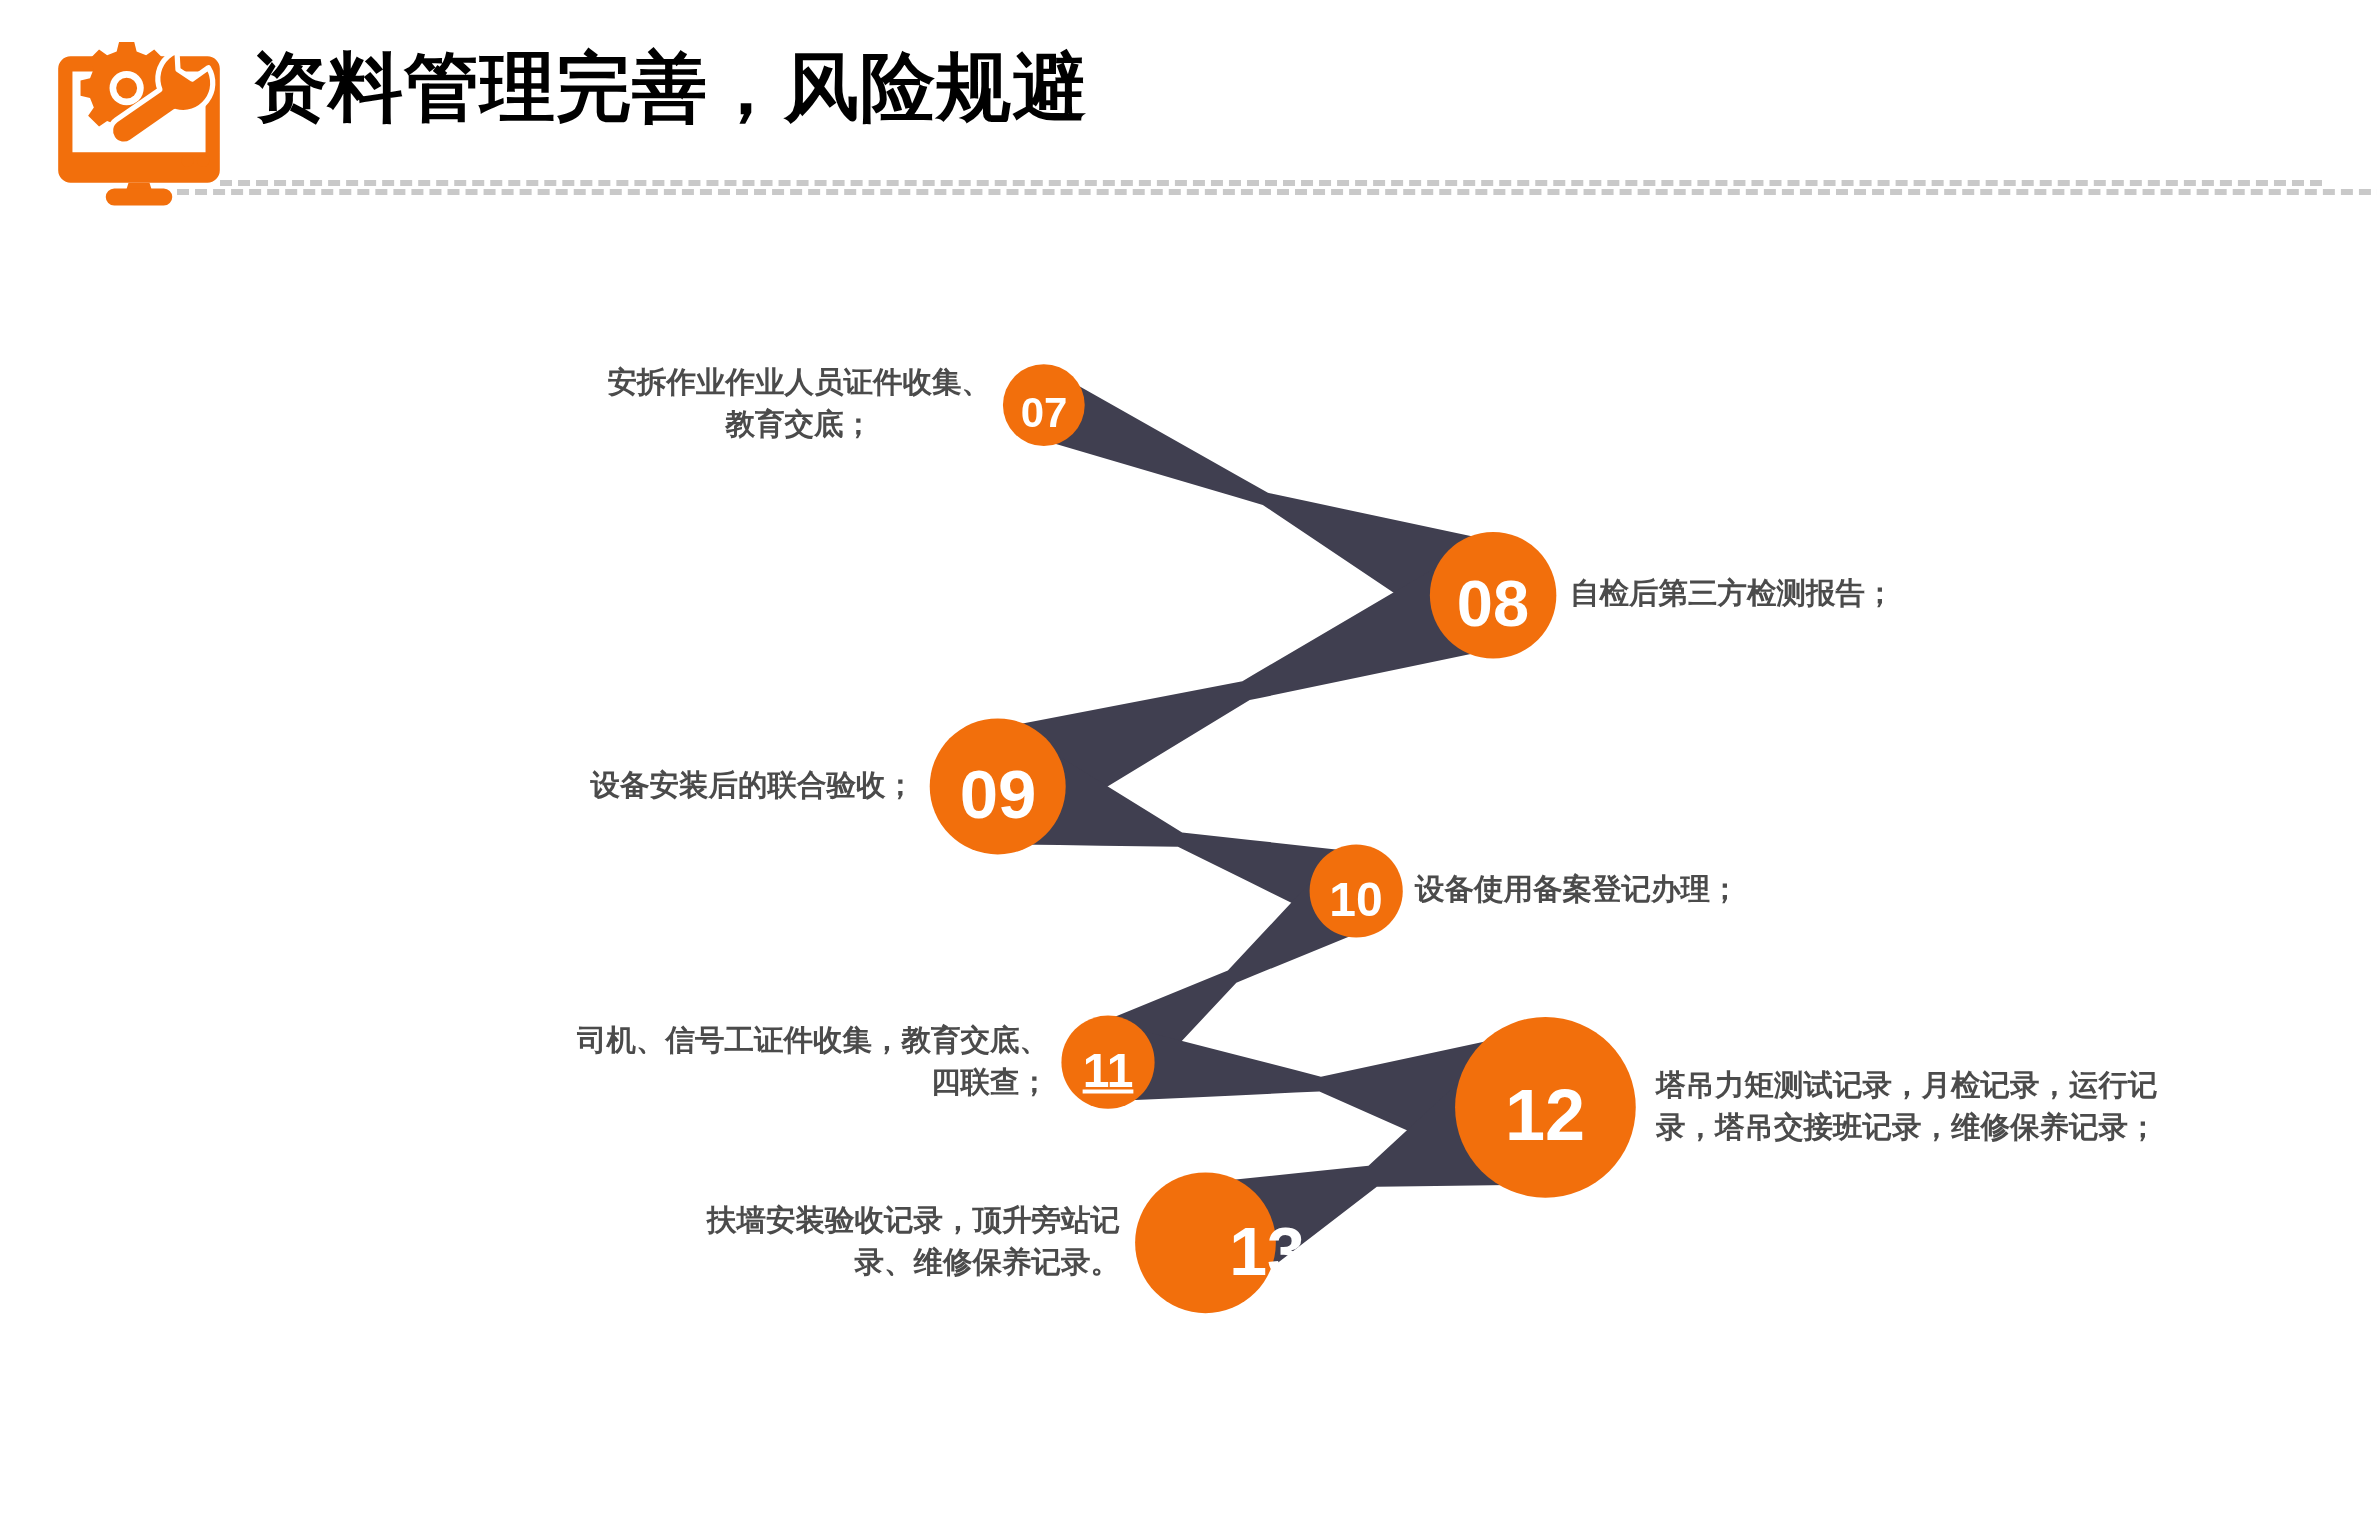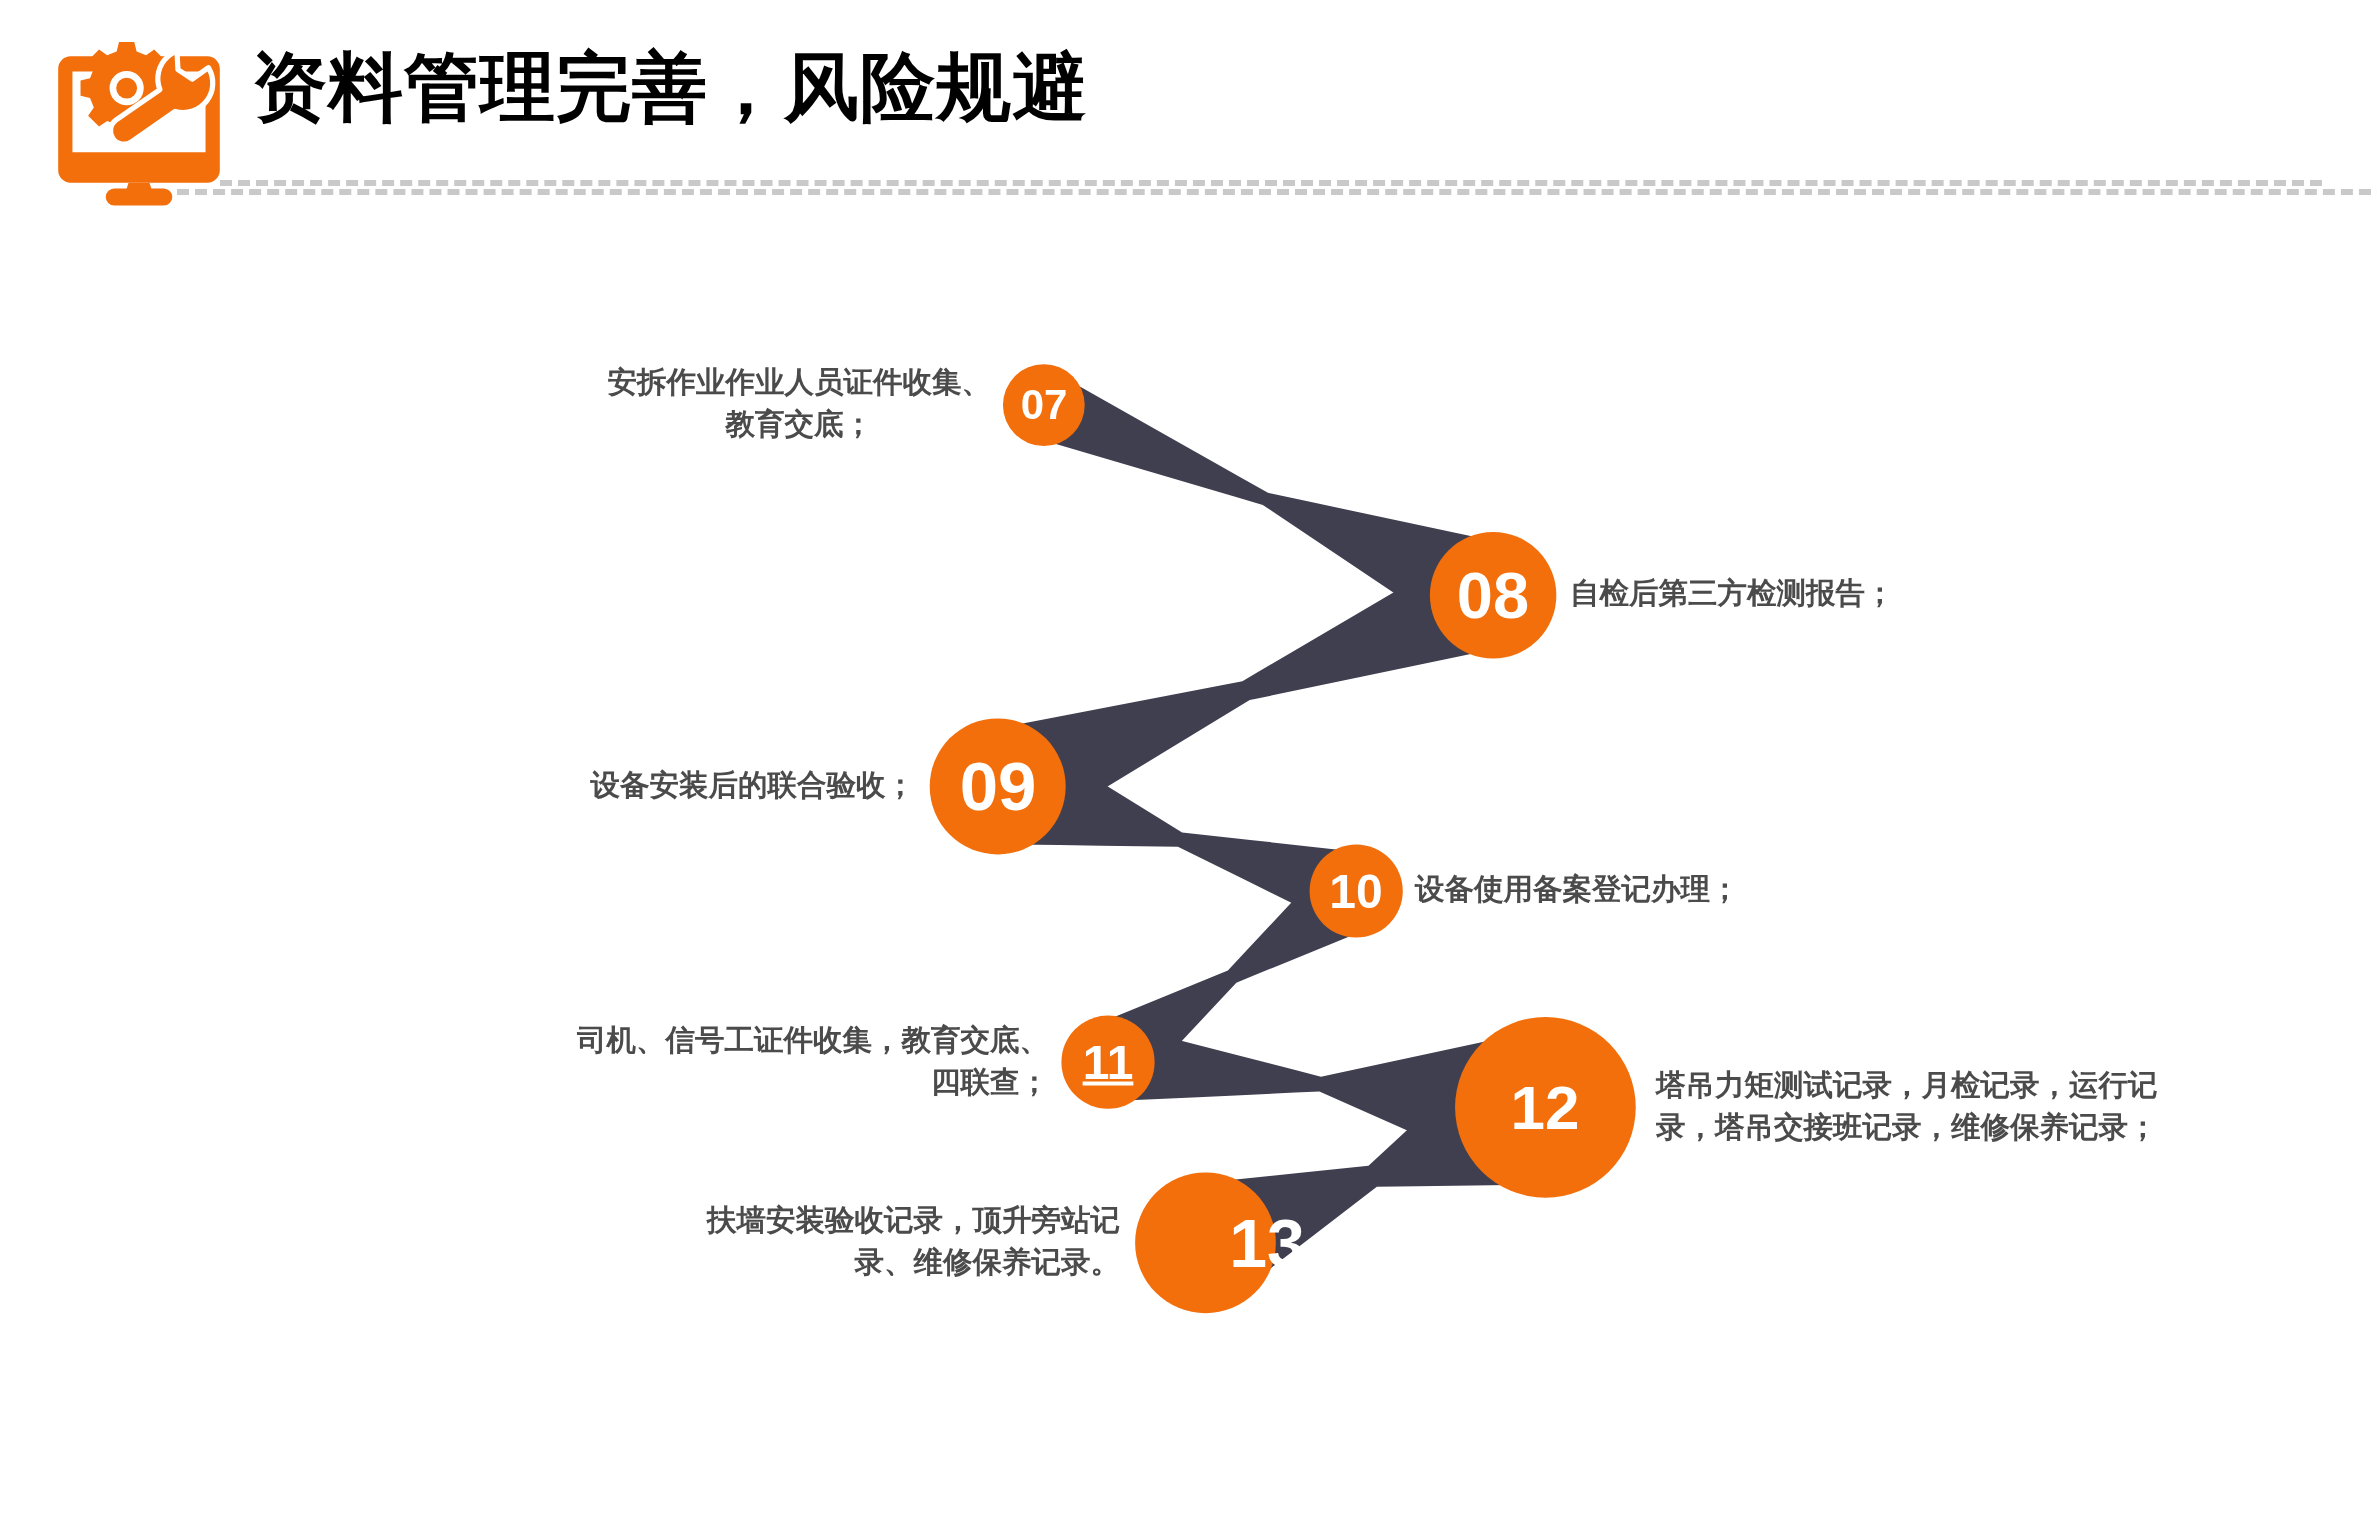--- a/index.html
+++ b/index.html
@@ -39,6 +39,7 @@
     transform:translate(-50%,-50%);
     white-space:nowrap;
     pointer-events:none;
+    margin-top:8px;
   }
 
   .lbl{

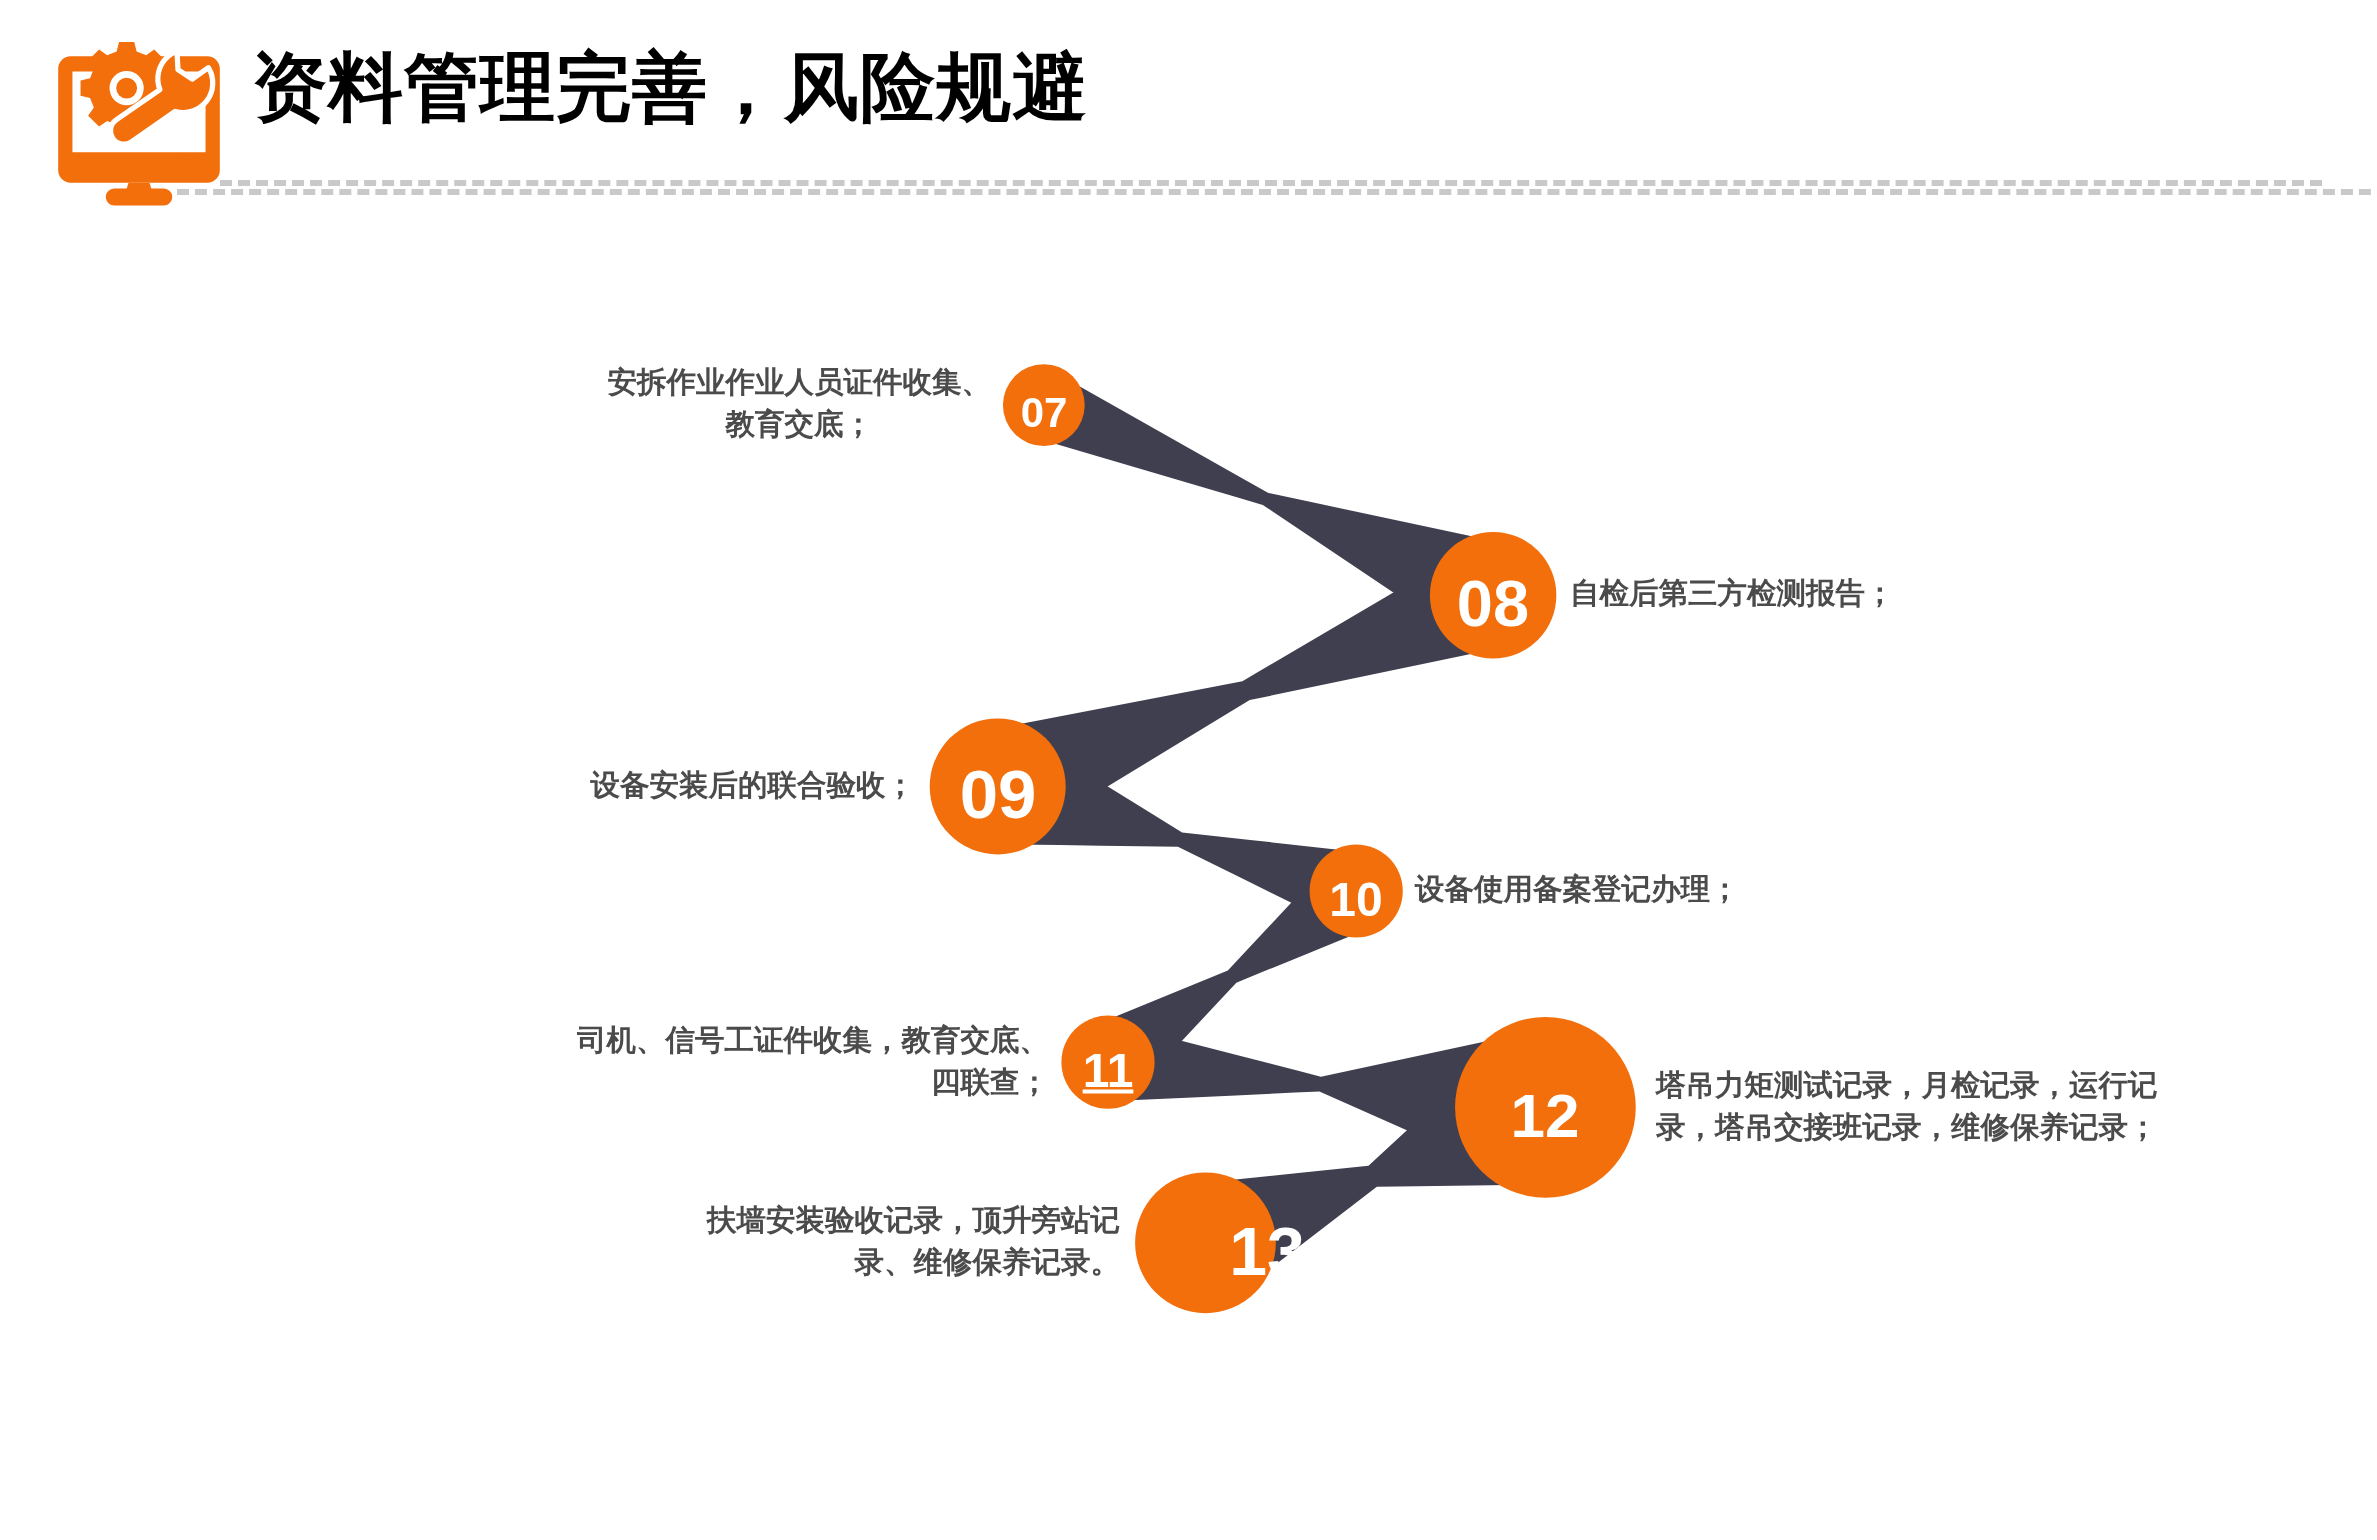--- a/index.html
+++ b/index.html
@@ -110,7 +110,7 @@
         <div class="node-num" style="left: 998px; top: 582px; font-size: 69px;">09</div>
         <div class="node-num" style="left: 1356px; top: 687px; font-size: 48px;">10</div>
         <div class="node-num" style="left: 1108px; top: 858px; font-size: 48px; text-decoration: underline;">11</div>
-        <div class="node-num" style="left: 1545px; top: 903px; font-size: 62px;">12</div>
+        <div class="node-num" style="left: 1545px; top: 903px; font-size: 72px;">12</div>
         <div class="node-num" style="left: 1267px; top: 1039px; font-size: 68px;">13</div>
       </div>
     <div id="labels-layer">

